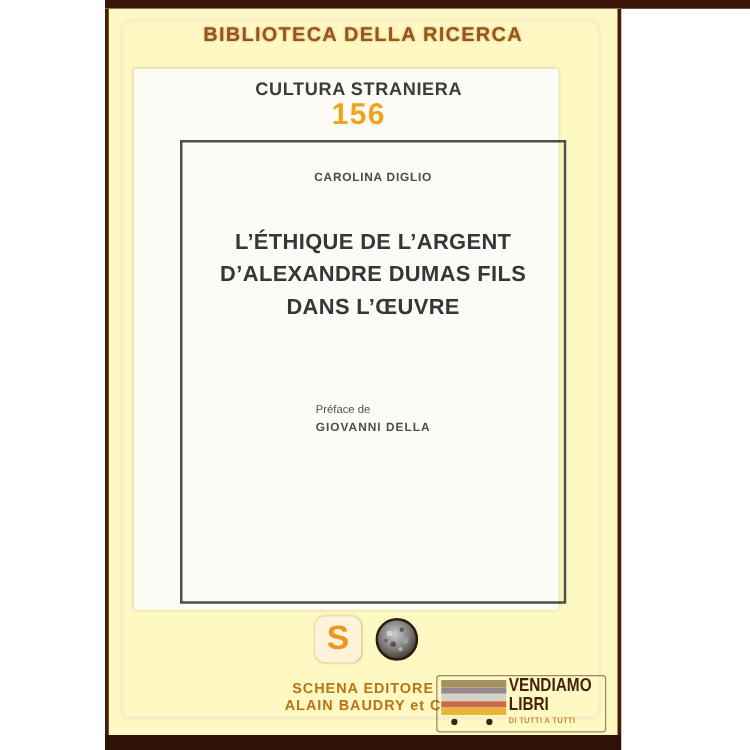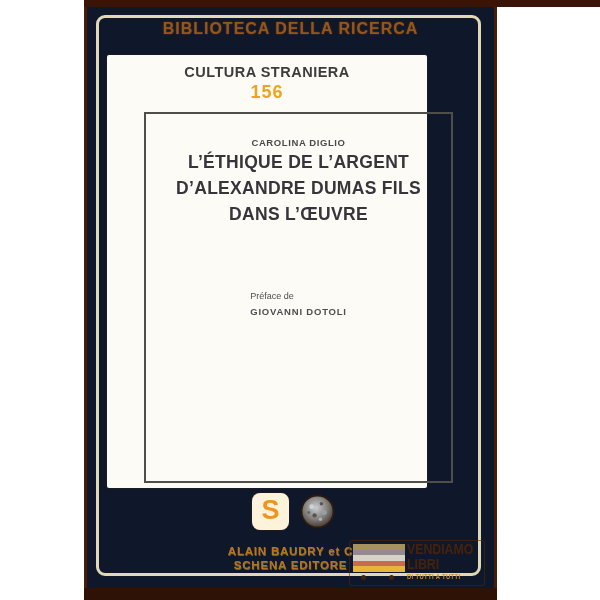--- a/index.html
+++ b/index.html
@@ -10,7 +10,7 @@
   
   .top-strip{position:absolute;left:84px;top:0;width:516px;height:7px;background:#3a1507;}
   
-  .cover{position:absolute;left:84px;top:7px;width:413px;height:581px;background:#0f172a;}
+  .cover{position:absolute;left:84px;top:7px;width:413px;height:581px;background:#fef9c3;}
   .edge-l{position:absolute;left:0;top:0;width:3px;height:100%;background:#471d09;}
   .edge-r{position:absolute;right:0;top:0;width:3px;height:100%;background:#471d09;}
   .bottom-band{position:absolute;left:84px;top:588px;width:413px;height:12px;background:#2e1206;}

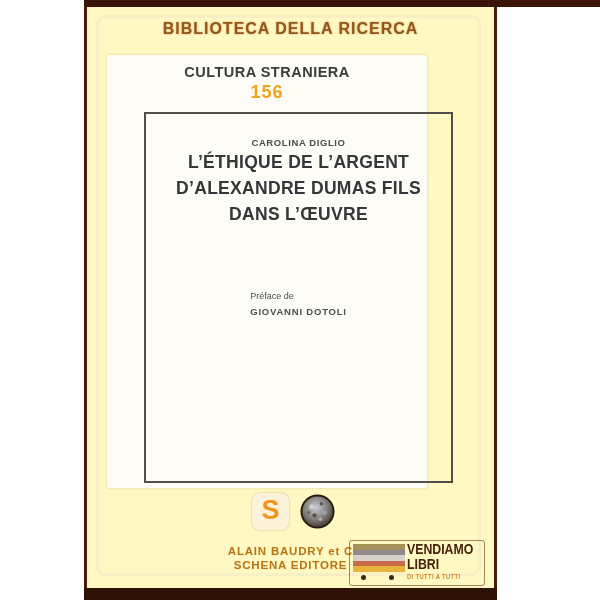--- a/index.html
+++ b/index.html
@@ -23,7 +23,7 @@
     text-shadow:0 0 2px rgba(150,86,26,.55);}
   
   .white-panel{position:absolute;left:23px;top:48px;width:320px;height:433px;
-    background:#fcfbf6;border-radius:2px;box-shadow:0 0 3px rgba(120,70,10,.25);}
+    background:#fcfbf6;border-radius:2px;box-shadow:0 0 3px rgba(120,70,10,.25);padding-left:20px;}
   .collection-name{margin-top:9px;text-align:center;font-size:14.5px;font-weight:bold;
     letter-spacing:.5px;color:#3c3c3c;line-height:16px;}
   .collection-number{margin-top:3px;text-align:center;font-size:18px;font-weight:bold;

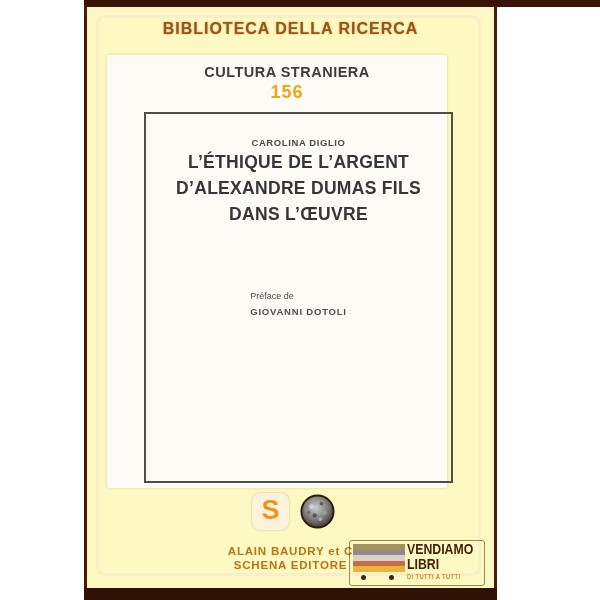--- a/index.html
+++ b/index.html
@@ -26,7 +26,7 @@
     background:#fcfbf6;border-radius:2px;box-shadow:0 0 3px rgba(120,70,10,.25);padding-left:20px;}
   .collection-name{margin-top:9px;text-align:center;font-size:14.5px;font-weight:bold;
     letter-spacing:.5px;color:#3c3c3c;line-height:16px;}
-  .collection-number{margin-top:3px;text-align:center;font-size:18px;font-weight:bold;
+  .collection-number{margin-top:3px;text-align:center;font-size:24px;font-weight:bold;
     color:#f0a31c;line-height:18px;letter-spacing:1px;}
   
   .title-box{position:absolute;left:37px;top:57px;width:309px;height:371px;

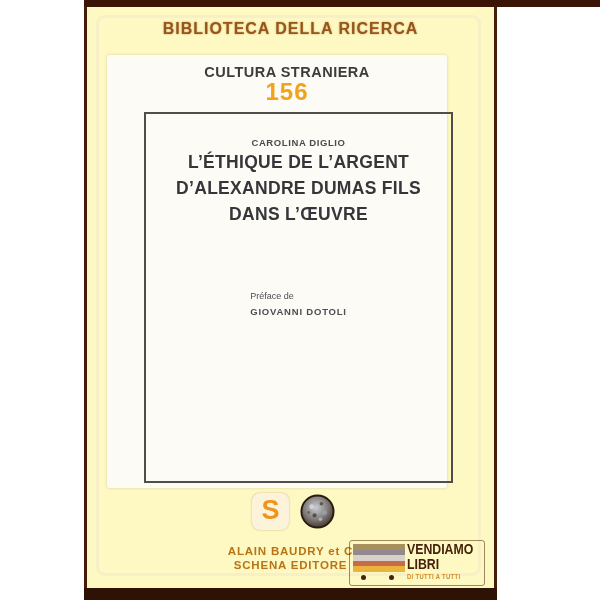--- a/index.html
+++ b/index.html
@@ -33,7 +33,7 @@
     border:2px solid #4f4e49;box-sizing:border-box;display:flex;flex-direction:column;align-items:center;}
   .author{margin-top:23px;font-size:9.5px;font-weight:bold;letter-spacing:.6px;
     color:#4b4b4e;line-height:12px;}
-  .book-title{text-align:center;font-size:17.5px;font-weight:bold;
+  .book-title{margin-top:31px;text-align:center;font-size:17.5px;font-weight:bold;
     color:#35353a;line-height:26px;letter-spacing:.3px;}
   .preface{margin-top:64px;text-align:left;color:#4e4e52;}
   .preface-label{font-size:9px;line-height:11px;}

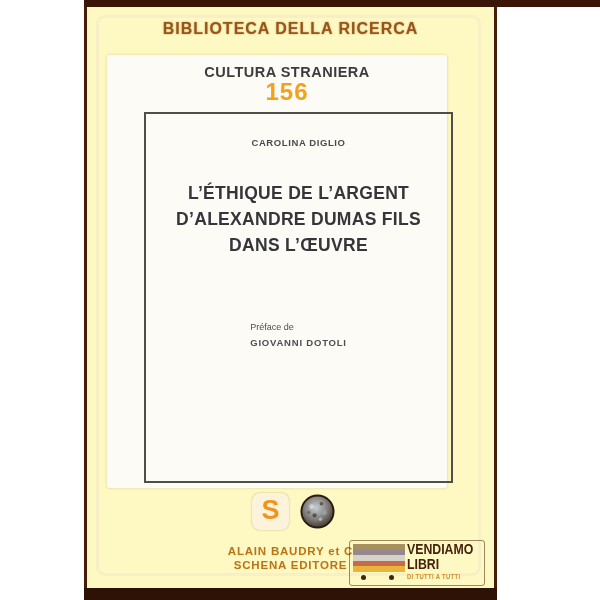--- a/index.html
+++ b/index.html
@@ -88,7 +88,7 @@
         </div>
         <div class="preface">
           <div class="preface-label">Préface de</div>
-          <div class="preface-author">GIOVANNI DOTOLI</div>
+          <div class="preface-author">GIOVANNI DELLA</div>
         </div>
       </div>
     </div>

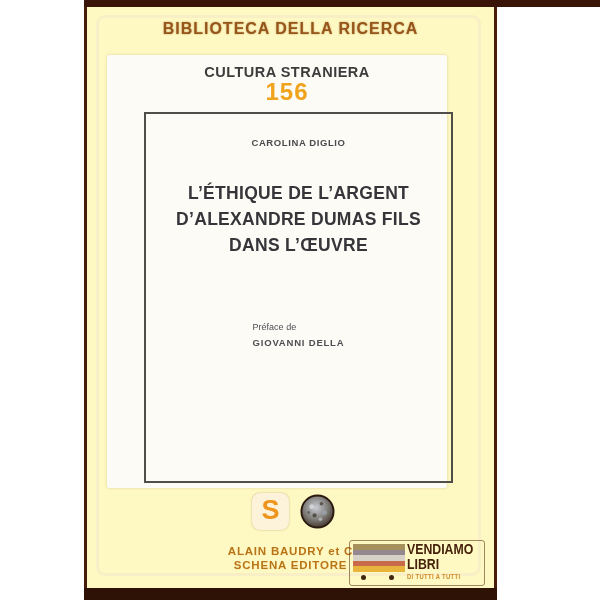--- a/index.html
+++ b/index.html
@@ -117,8 +117,8 @@
     </div>
 
     <div class="publisher">
+      <div>SCHENA EDITORE</div>
       <div>ALAIN BAUDRY et C</div>
-      <div>SCHENA EDITORE</div>
     </div>
   </div>
 

